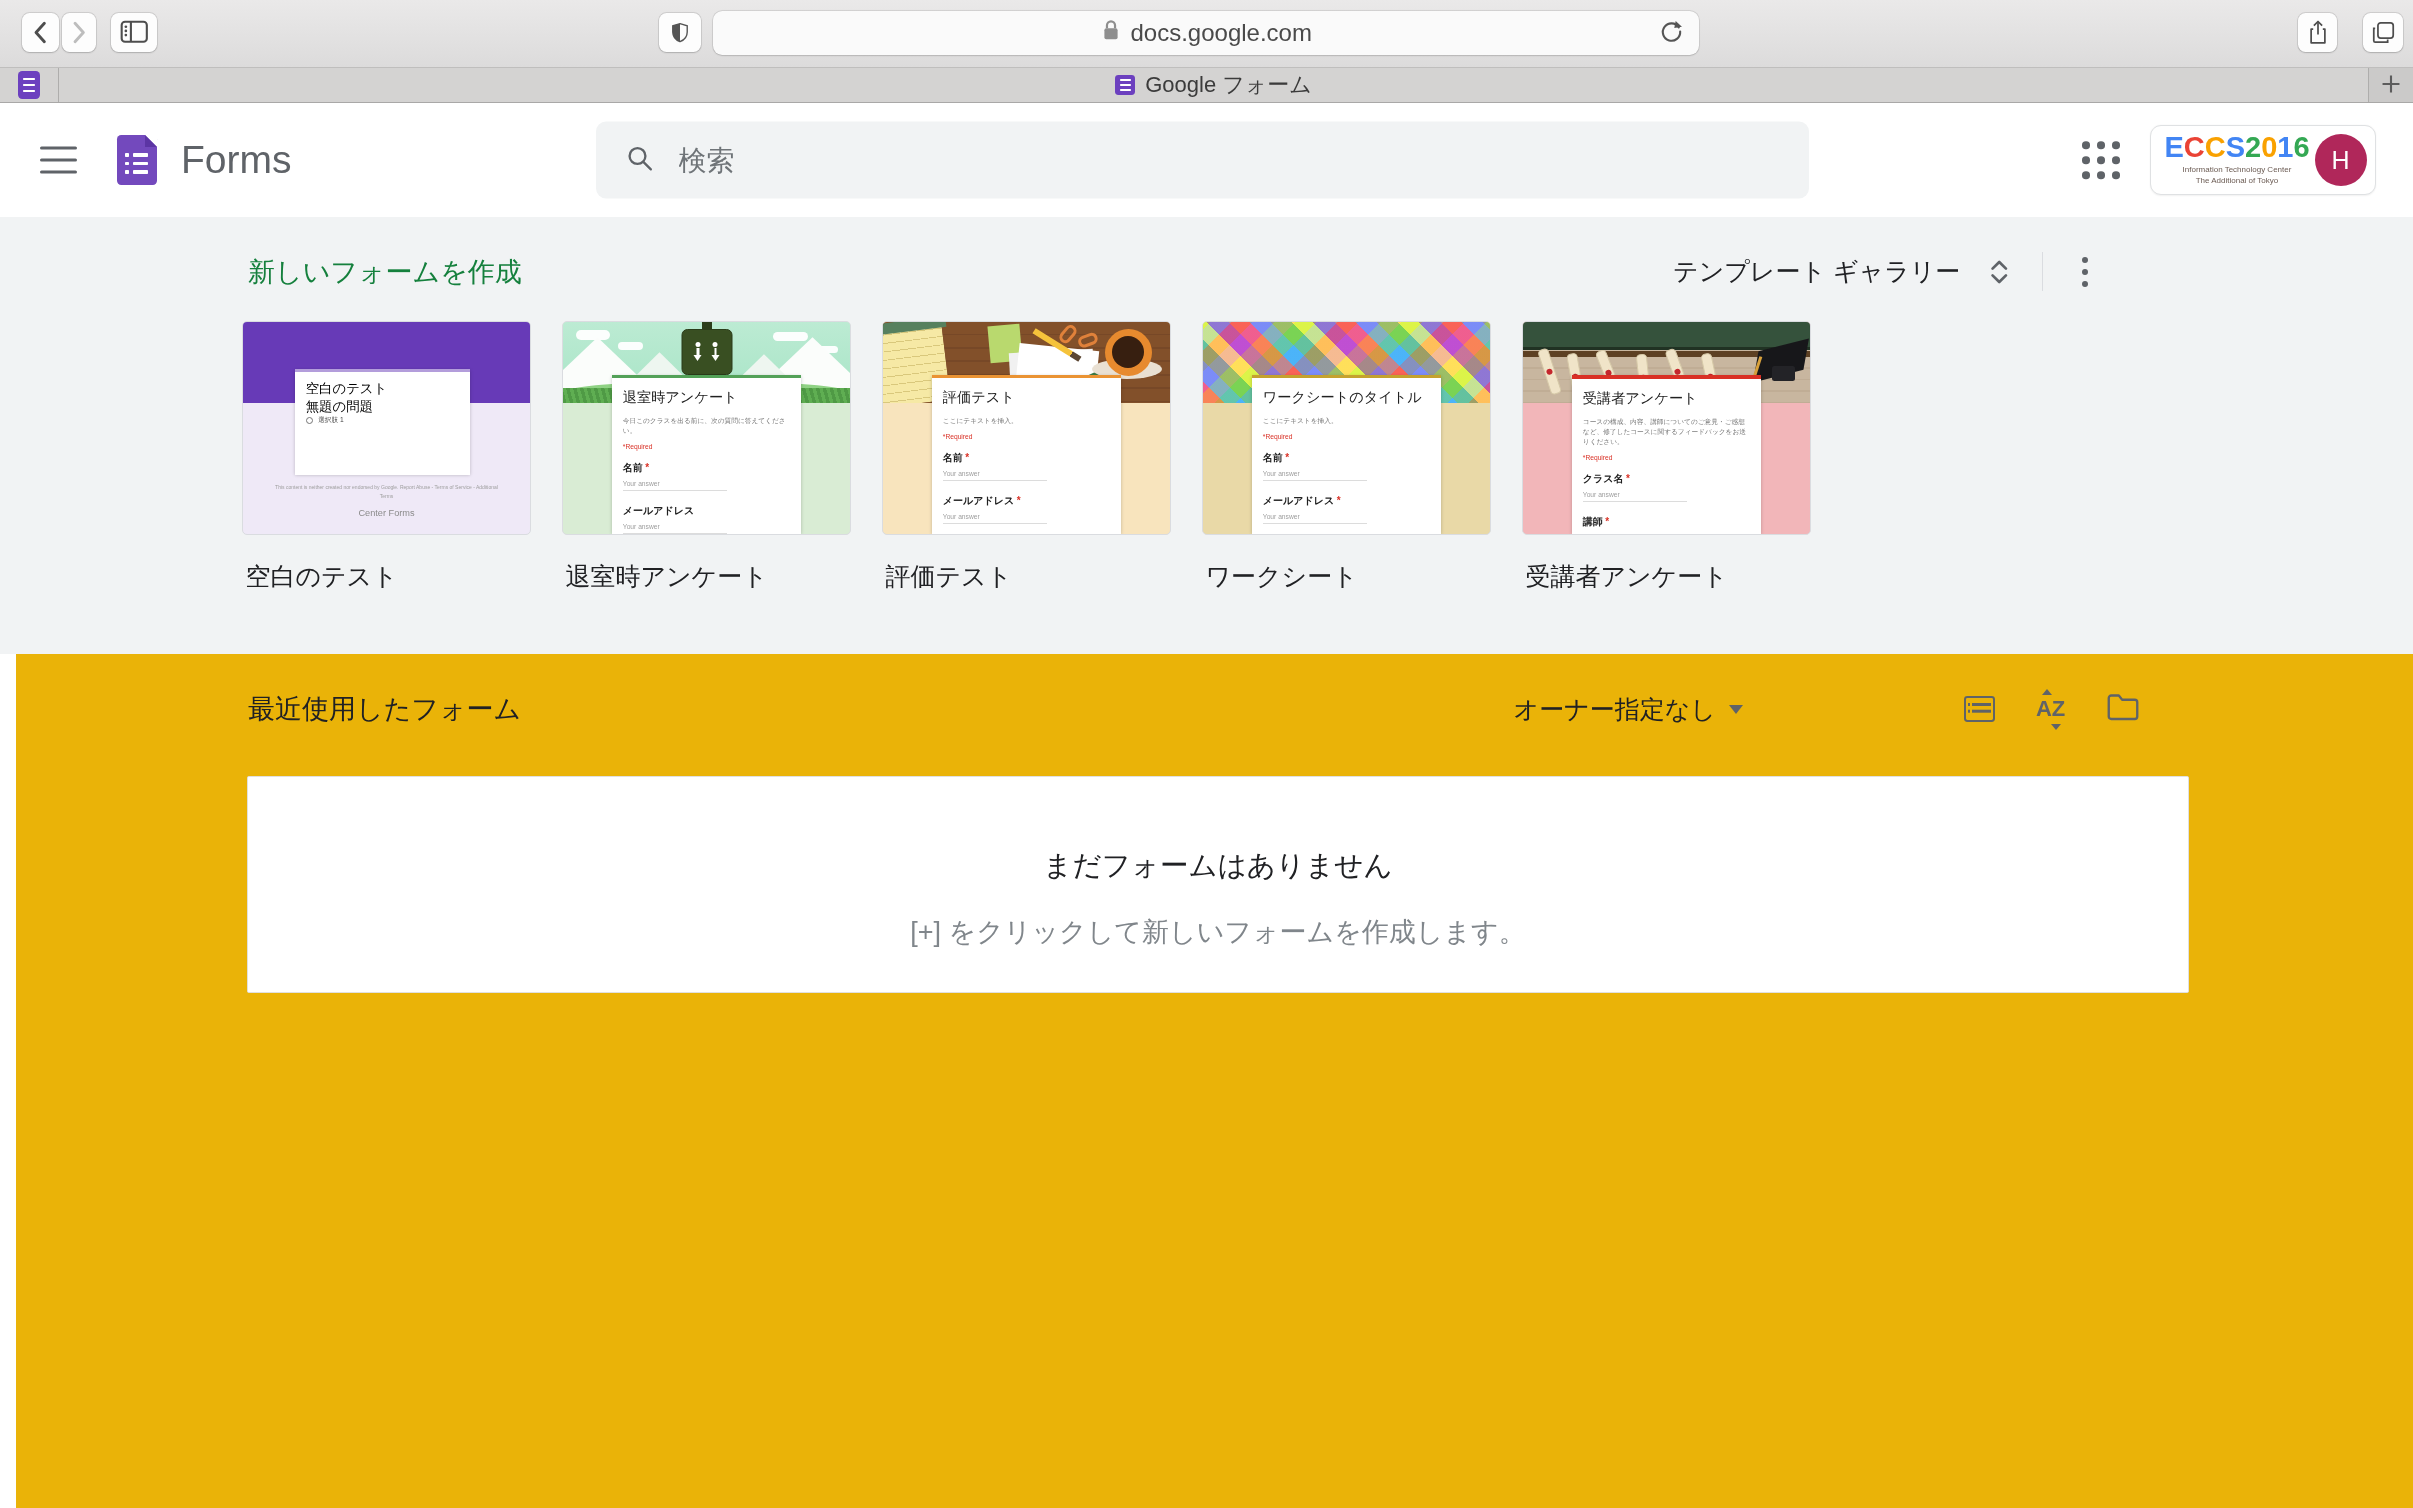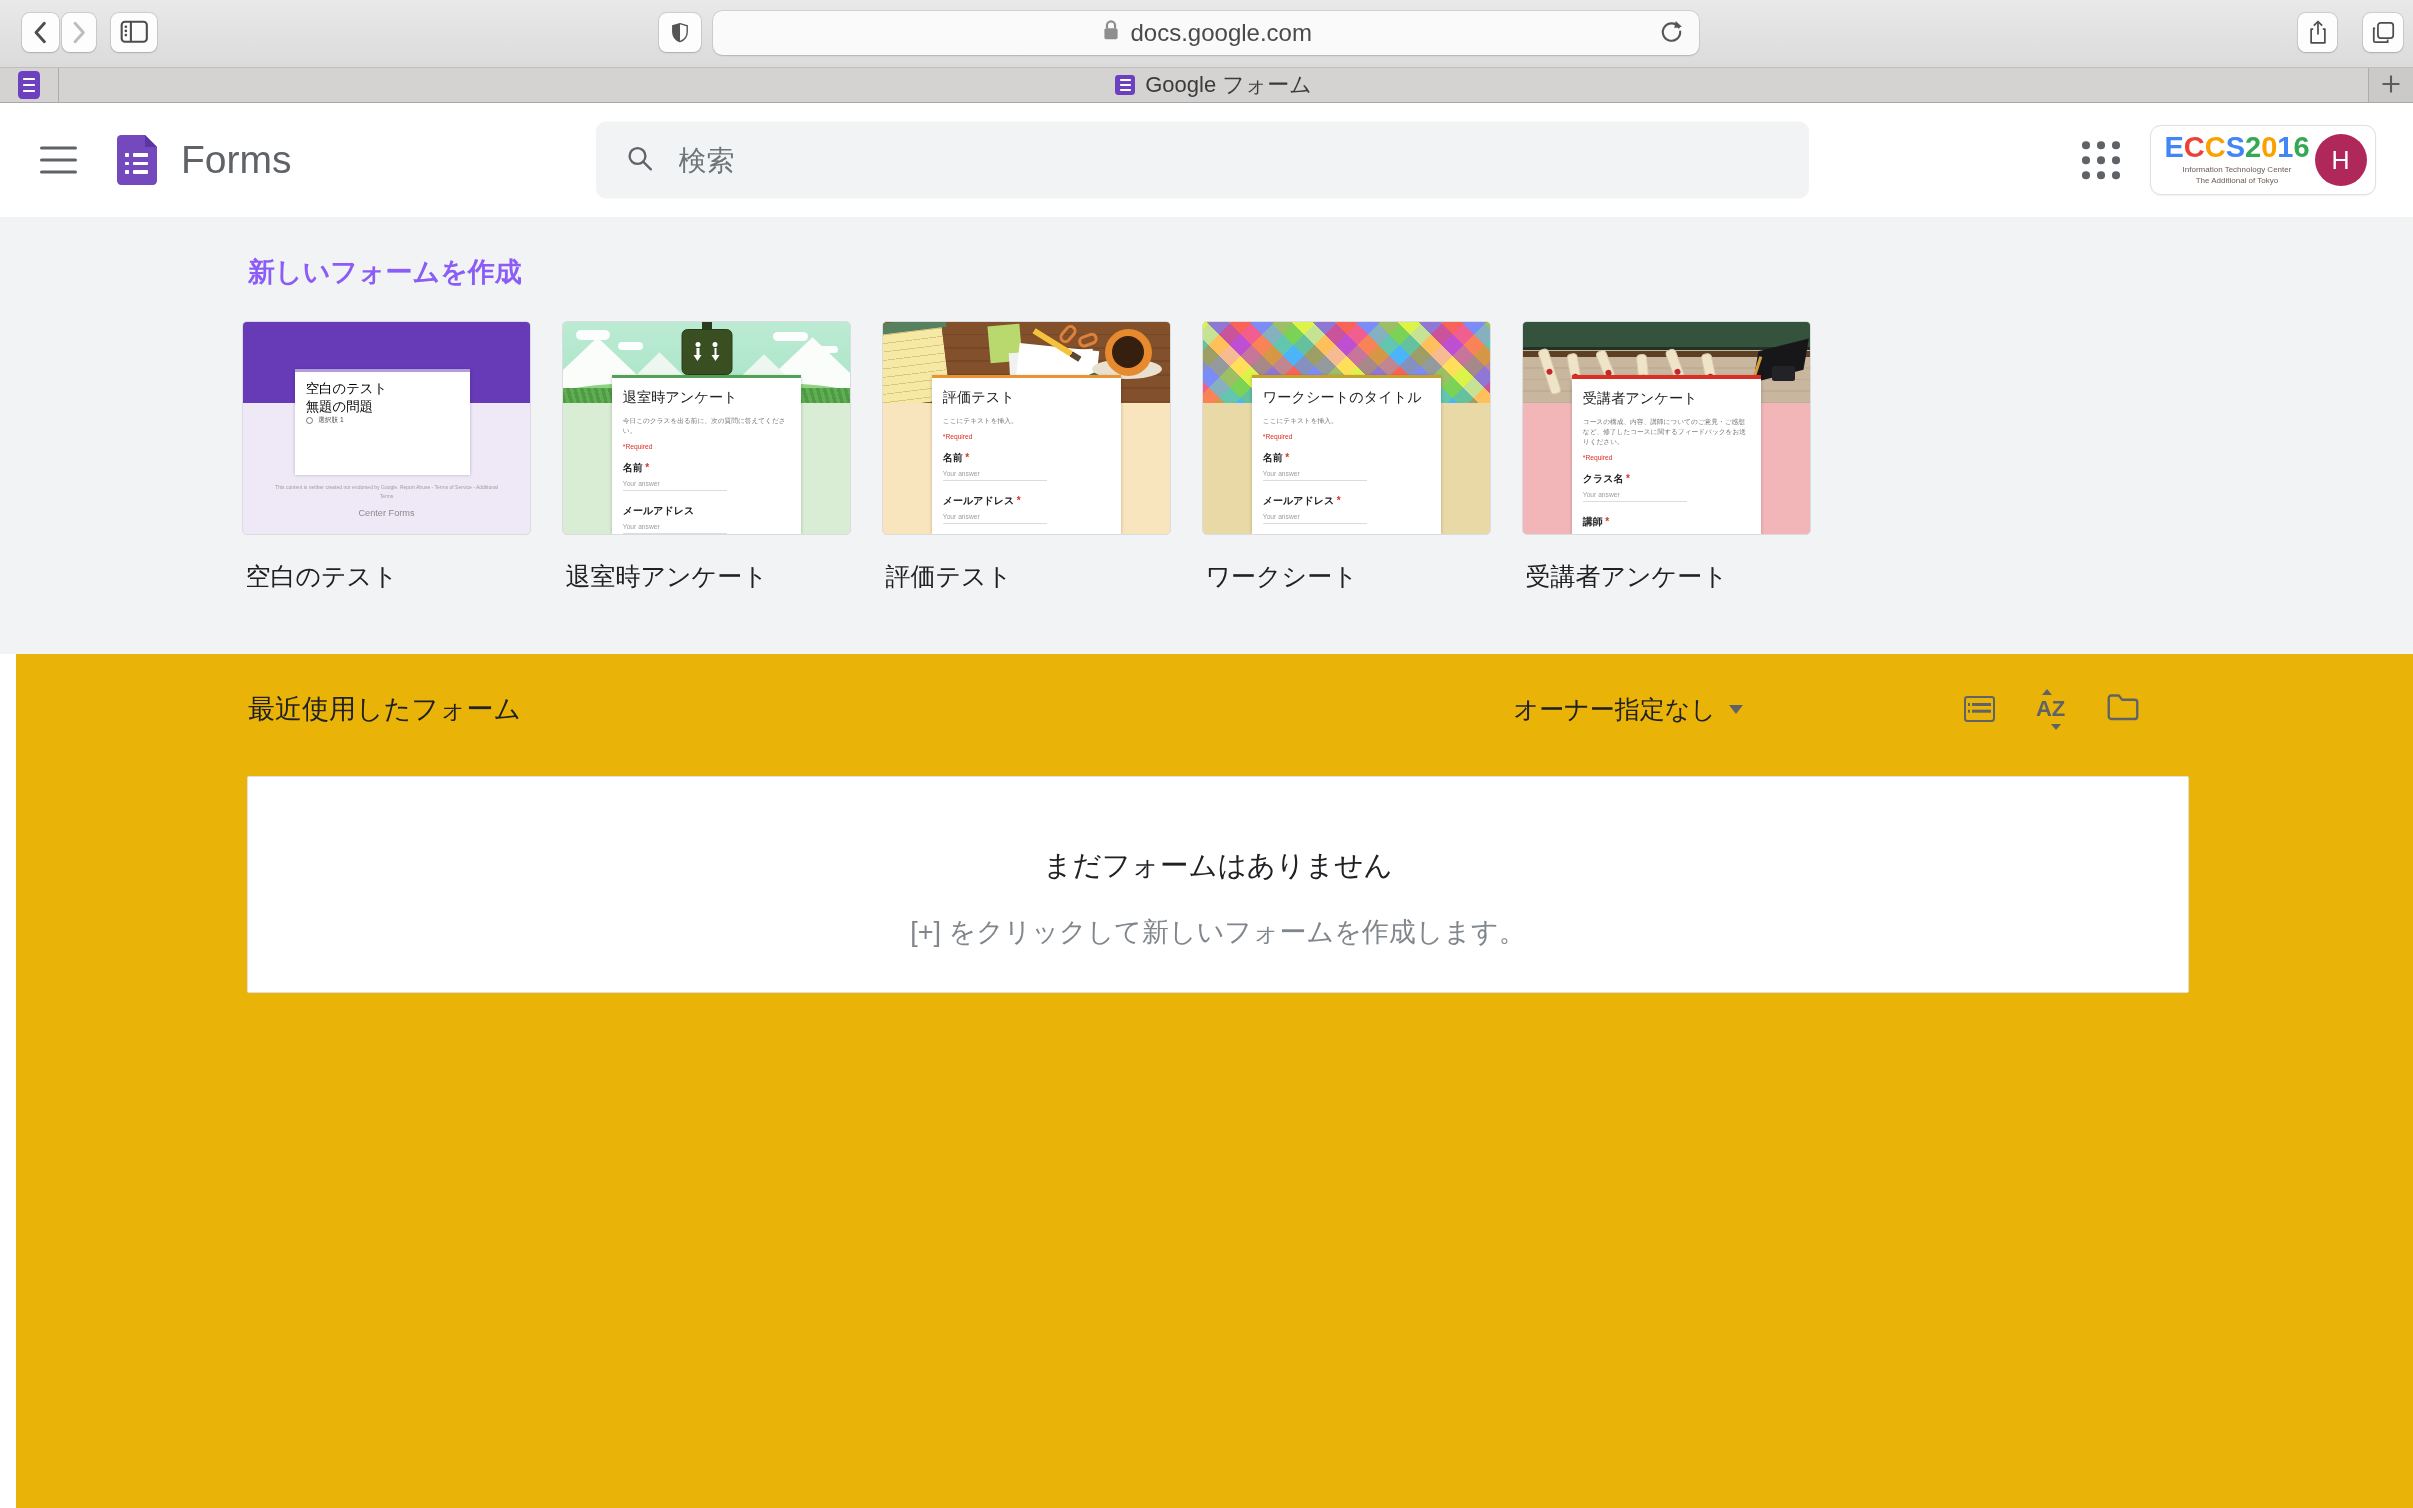--- a/index.html
+++ b/index.html
@@ -73,7 +73,7 @@
   
   .tpl{position:absolute;top:217px;left:0;right:0;height:437px;background:#f1f3f4;}
   .tpl-head{position:absolute;top:35px;left:248px;right:320px;height:40px;display:flex;align-items:center;}
-  .tpl-title{font-size:27px;color:#8b5cf6;font-weight:700;}
+  .tpl-title{font-size:27px;color:#15803d;font-weight:400;}
   .tpl-right{margin-left:auto;display:flex;align-items:center;}
   .gallery-label{font-size:25px;color:#202124;cursor:pointer;}
   .unfold{margin-left:25px;cursor:pointer;display:flex;}

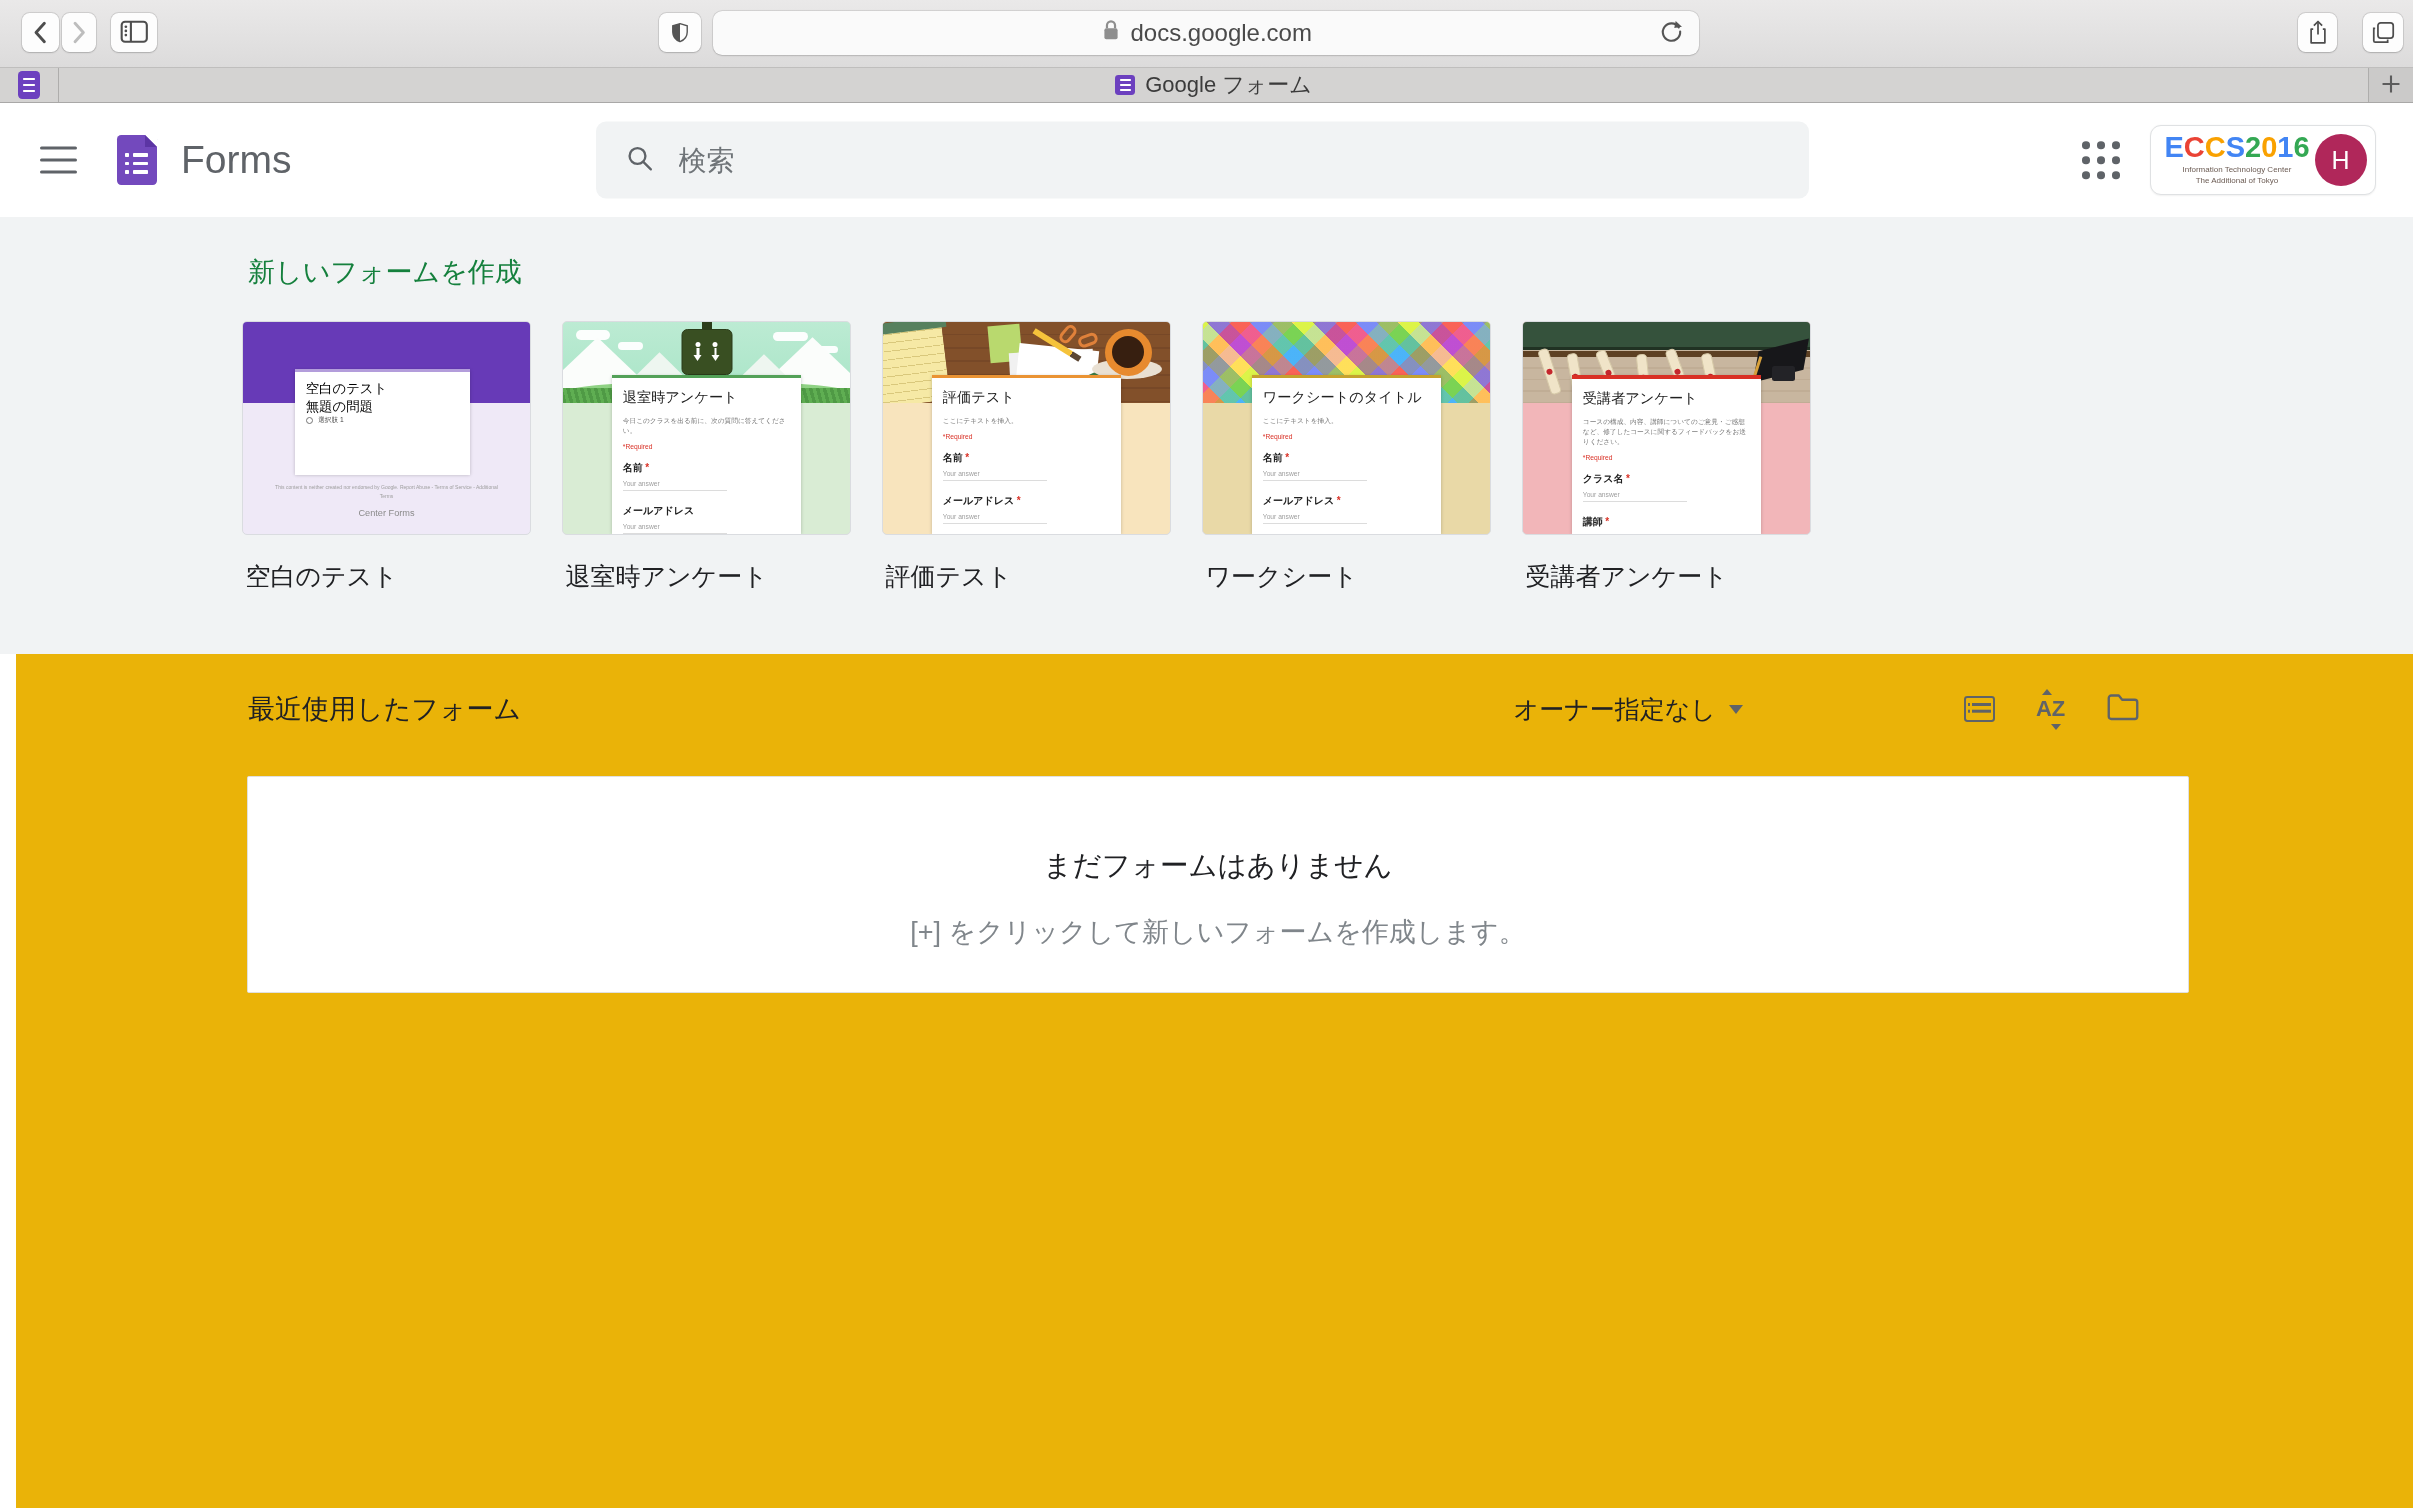--- a/index.html
+++ b/index.html
@@ -373,6 +373,21 @@
   <div class="tpl">
     <div class="tpl-head">
       <div class="tpl-title">新しいフォームを作成</div>
+      <div class="tpl-right">
+        <span class="gallery-label">テンプレート ギャラリー</span>
+        <span class="unfold">
+          <svg width="28.5" height="34" viewBox="0 0 34 40">
+            <path d="M9 16 L17 8 L25 16" fill="none" stroke="#5f6368" stroke-width="3.2" stroke-linecap="round" stroke-linejoin="round"></path>
+            <path d="M9 24 L17 32 L25 24" fill="none" stroke="#5f6368" stroke-width="3.2" stroke-linecap="round" stroke-linejoin="round"></path>
+          </svg>
+        </span>
+        <span class="vdivider"></span>
+        <button class="kebab">
+            <b></b>
+            <b></b>
+            <b></b>
+          </button>
+      </div>
     </div>
 
     <div class="cards">

